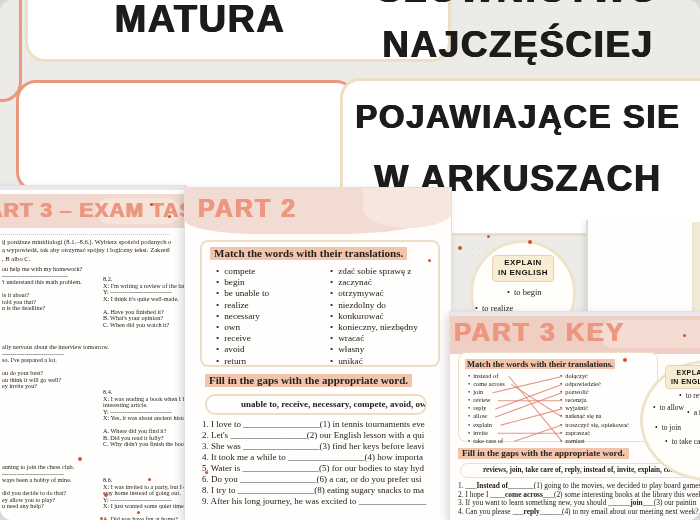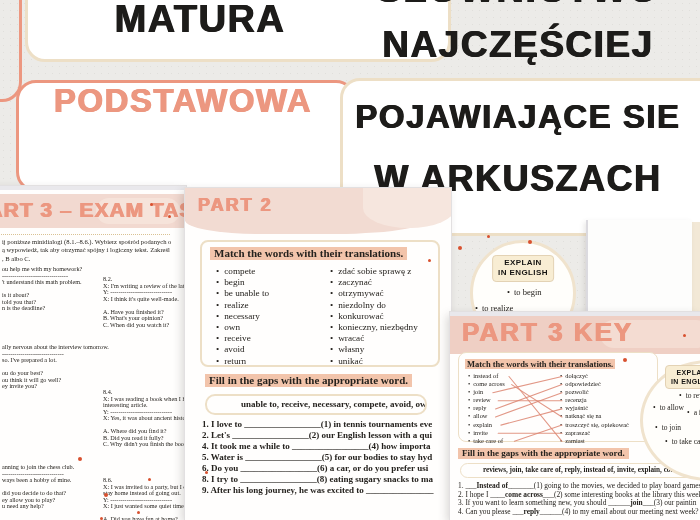--- a/index.html
+++ b/index.html
@@ -7,7 +7,7 @@
     background:#ECEBE8;
     background-image:radial-gradient(#e0dfdb 0.6px, transparent 0.6px);
     background-size:7px 7px;
-    font-family:"Liberation Serif",serif;}
+    font-family:"Liberation Serif",serif;border-radius:12px;}
   .disp{font-family:"Liberation Sans",sans-serif;font-weight:900;line-height:1;
     letter-spacing:1.5px;text-shadow:.6px 0 currentColor,-.6px 0 currentColor;}
   

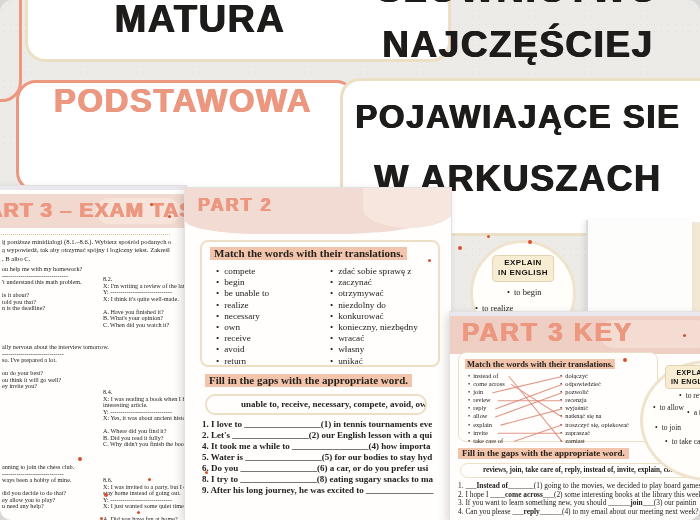--- a/index.html
+++ b/index.html
@@ -122,7 +122,6 @@
   <div class="panel-blank"></div>
 
   <div class="t-matura disp">MATURA</div>
-  <div class="t-podst disp">PODSTAWOWA</div>
   <div class="t-right">
     <div class="rl rl0 disp">SŁOWNICTWO</div>
     <div class="rl rl1 disp">NAJCZĘŚCIEJ</div>

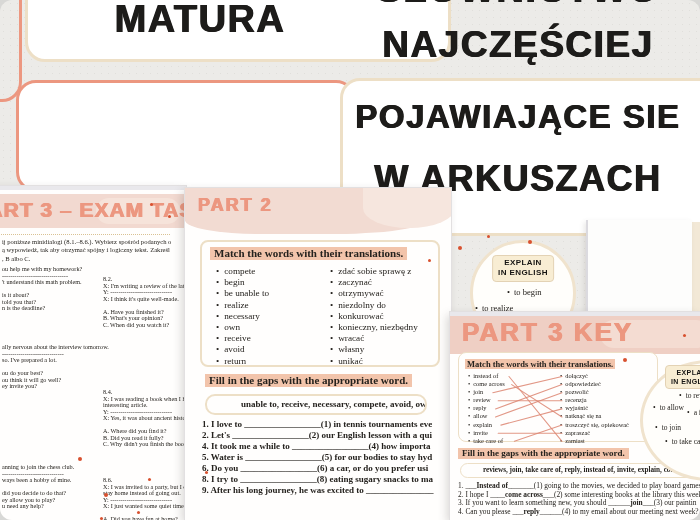--- a/index.html
+++ b/index.html
@@ -59,7 +59,7 @@
   .sheet-p2{left:185px;top:188px;width:266px;height:332px;z-index:5;}
   .blob1{left:0;top:0;width:252px;height:46px;background:#F2DBD2;border-radius:0 0 40% 30%;}
   .blob2{left:178px;top:0;width:92px;height:40px;background:#F6E6DE;border-radius:0 0 50% 50%;}
-  .t-p2{left:13px;top:8px;font-size:18px;letter-spacing:2px;}
+  .t-p2{left:13px;top:8px;font-size:25px;letter-spacing:2px;}
   .mbox{position:absolute;left:15px;top:52px;width:240px;height:127px;background:#FFFEFD;
     border:2px solid var(--beige,#EDDFC6);border-radius:8px;box-sizing:border-box;}
   .mbox .hl{margin:5px 0 0 8px;font-size:11px;}

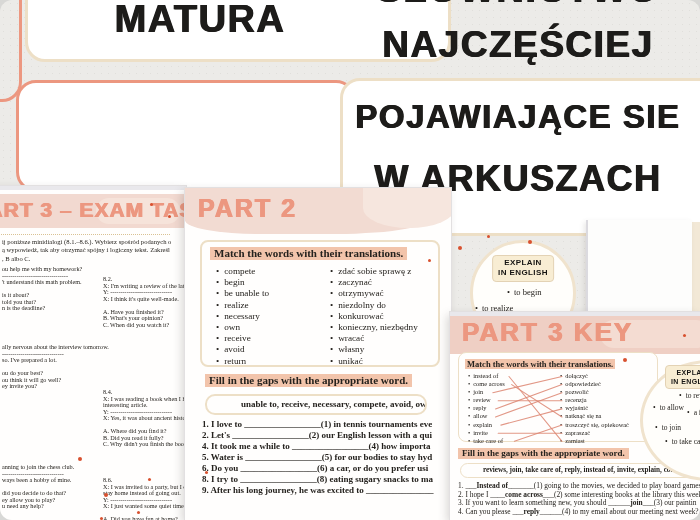--- a/index.html
+++ b/index.html
@@ -87,7 +87,7 @@
   .sheet-key{left:450px;top:312px;width:250px;height:208px;z-index:7;}
   .band-key{left:0;top:4px;width:250px;height:38px;background:#EFCFC4;}
   .band-key-light{left:150px;top:8px;width:110px;height:28px;background:#F4DCD2;border-radius:16px;}
-  .t-key{left:12px;top:7px;font-size:26px;letter-spacing:2px;}
+  .t-key{left:4px;top:7px;font-size:26px;letter-spacing:2px;}
   .kbox{position:absolute;left:8px;top:40px;width:200px;height:90px;background:#FFFEFD;
     border:1.5px solid var(--beige,#EDDFC6);border-radius:8px;box-sizing:border-box;}
   .kbox .hl{margin:3px 0 0 6px;font-size:8.5px;padding:0 2px;}

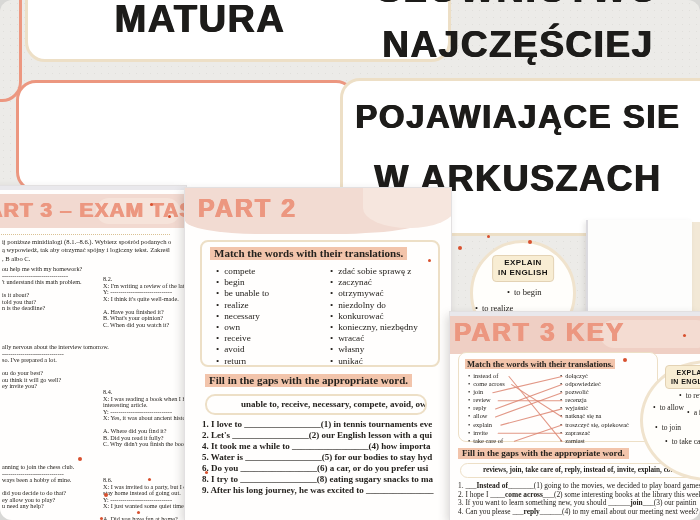--- a/index.html
+++ b/index.html
@@ -72,7 +72,7 @@
     border:2px solid var(--beige,#EDDFC6);border-radius:10px;font-weight:bold;font-size:9px;
     line-height:17px;padding-left:34px;white-space:nowrap;overflow:hidden;}
   .sent-p2{position:absolute;left:17px;top:231px;font-size:9px;line-height:11px;white-space:nowrap;}
-  .sent-p2 .li{min-height:11px;font-weight:bold;}
+  .sent-p2 .li{min-height:11px;}
   
   .bubble{position:absolute;background:#FFFEFB;border:3px solid #F0E3CD;border-radius:50%;}
   .bubble1{left:470px;top:240px;width:100px;height:100px;z-index:6;}

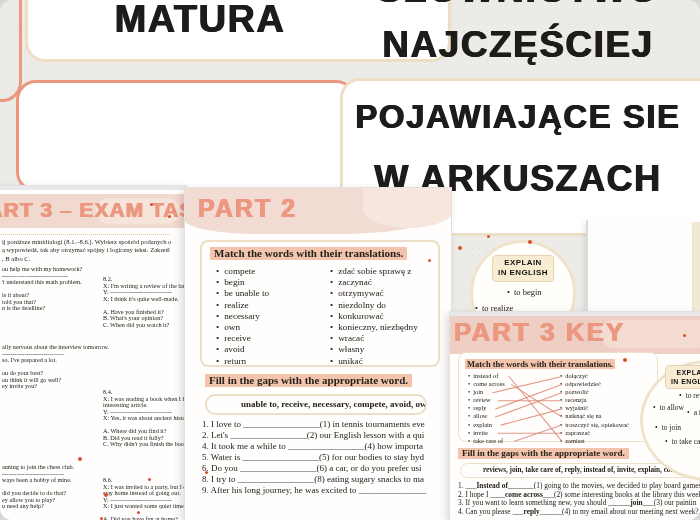--- a/index.html
+++ b/index.html
@@ -242,6 +242,7 @@
 
     <div class="li">1. I love to _________________(1) in tennis tournaments eve</div>
         <div class="li">2. Let's _________________(2) our English lesson with a qui</div>
+        <div class="li">3. She was _________________(3) find her keys before leavi</div>
         <div class="li">4. It took me a while to _________________(4) how importa</div>
         <div class="li">5. Water is _________________(5) for our bodies to stay hyd</div>
         <div class="li">6. Do you _________________(6) a car, or do you prefer usi</div>

